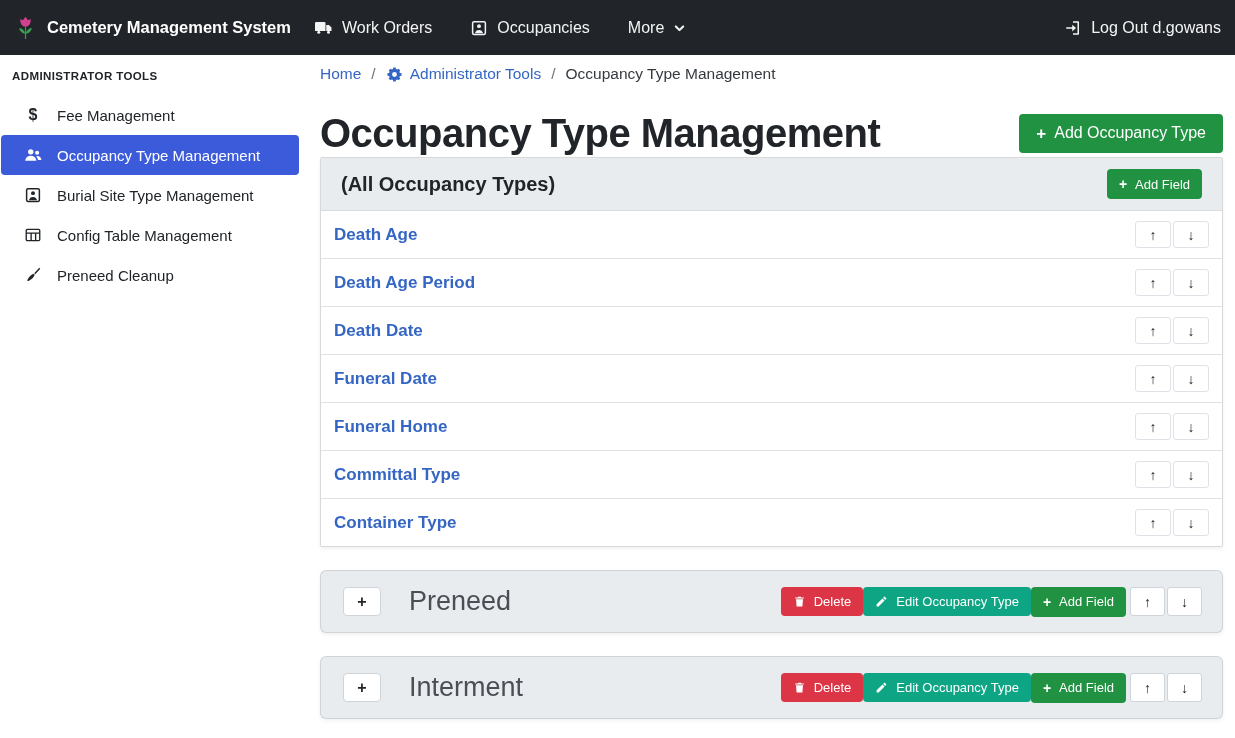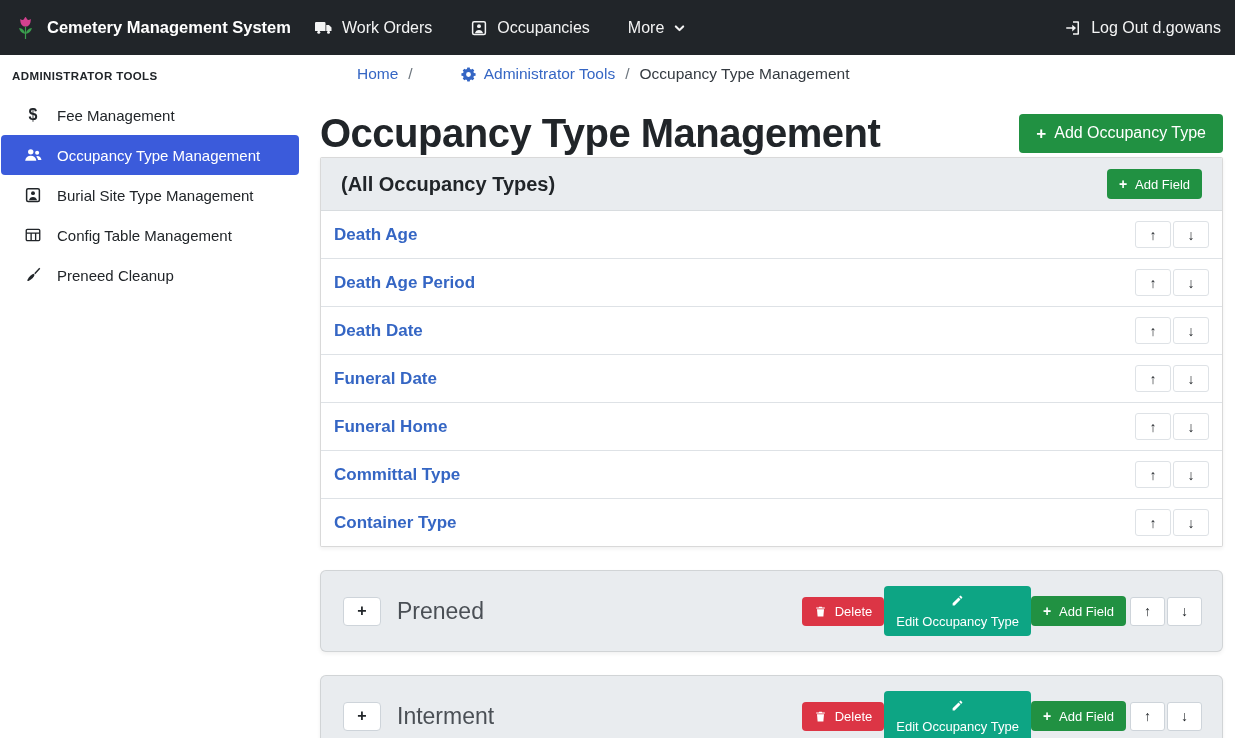--- a/index.html
+++ b/index.html
@@ -50,7 +50,7 @@
 
   
   .breadcrumb{display:flex;align-items:center;gap:10px;font-size:15.5px;}
-  .crumb-link{color:var(--link-blue);text-decoration:none;cursor:pointer;display:flex;align-items:center;gap:7px;margin-left:37px;}
+  .crumb-link{color:var(--link-blue);text-decoration:none;cursor:pointer;display:flex;align-items:center;gap:7px;}
   .crumb-sep{color:#6c757d;}
   .crumb-current{color:#343a40;}
   .crumb-icon{display:flex;align-items:center;color:var(--link-blue);}

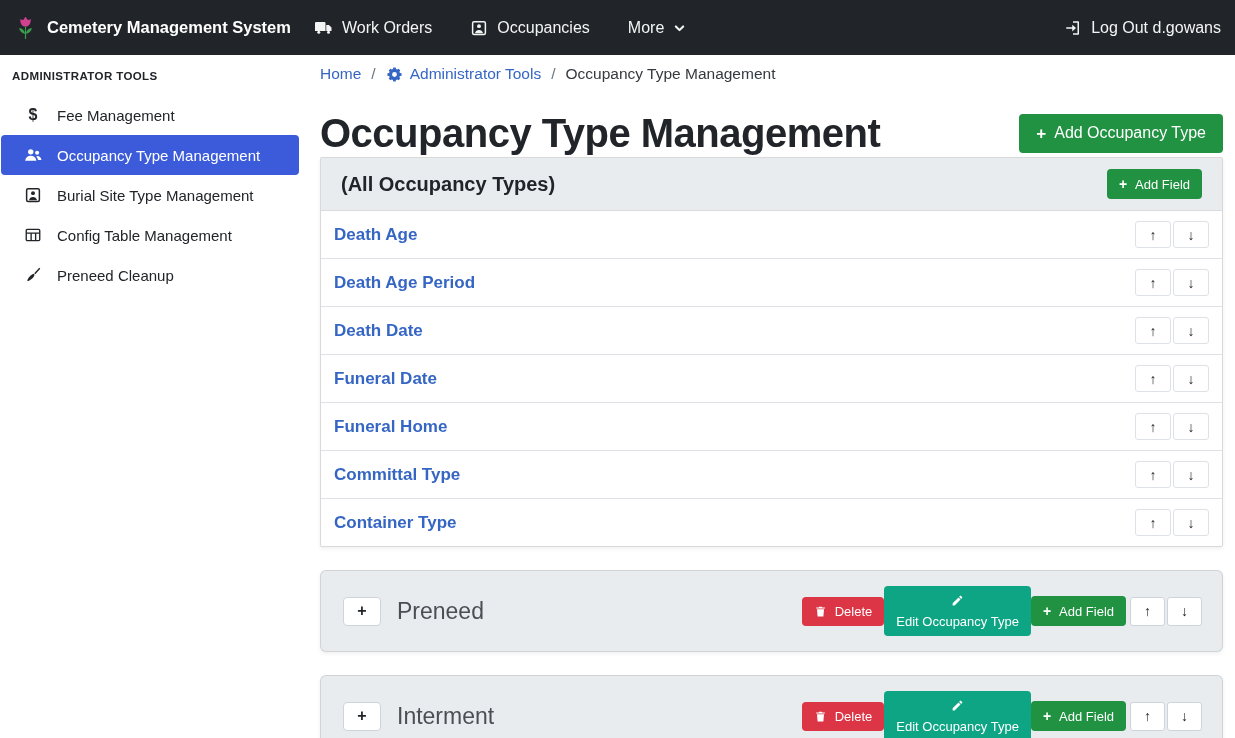--- a/index.html
+++ b/index.html
@@ -89,7 +89,7 @@
     box-shadow:0 2px 4px rgba(0,0,0,.06);display:flex;align-items:center;padding:15px 20px 15px 22px;}
   .expand-btn{width:38px;height:29px;background:#fff;border:1px solid #ced4da;border-radius:4px;font-size:16px;font-weight:600;
     color:#212529;cursor:pointer;display:flex;align-items:center;justify-content:center;padding:0;font-family:inherit;}
-  .section-title{margin-left:16px;font-size:23px;font-weight:500;color:#4a4f55;text-align:center;}
+  .section-title{margin-left:28px;font-size:27px;font-weight:500;color:#4a4f55;text-align:center;}
   .section-actions{margin-left:auto;display:flex;align-items:center;}
   .section-actions .btn-group{margin-left:4px;}
   .section-bar .arrow-btn{border-color:#ced4da;width:35px;height:29px;}

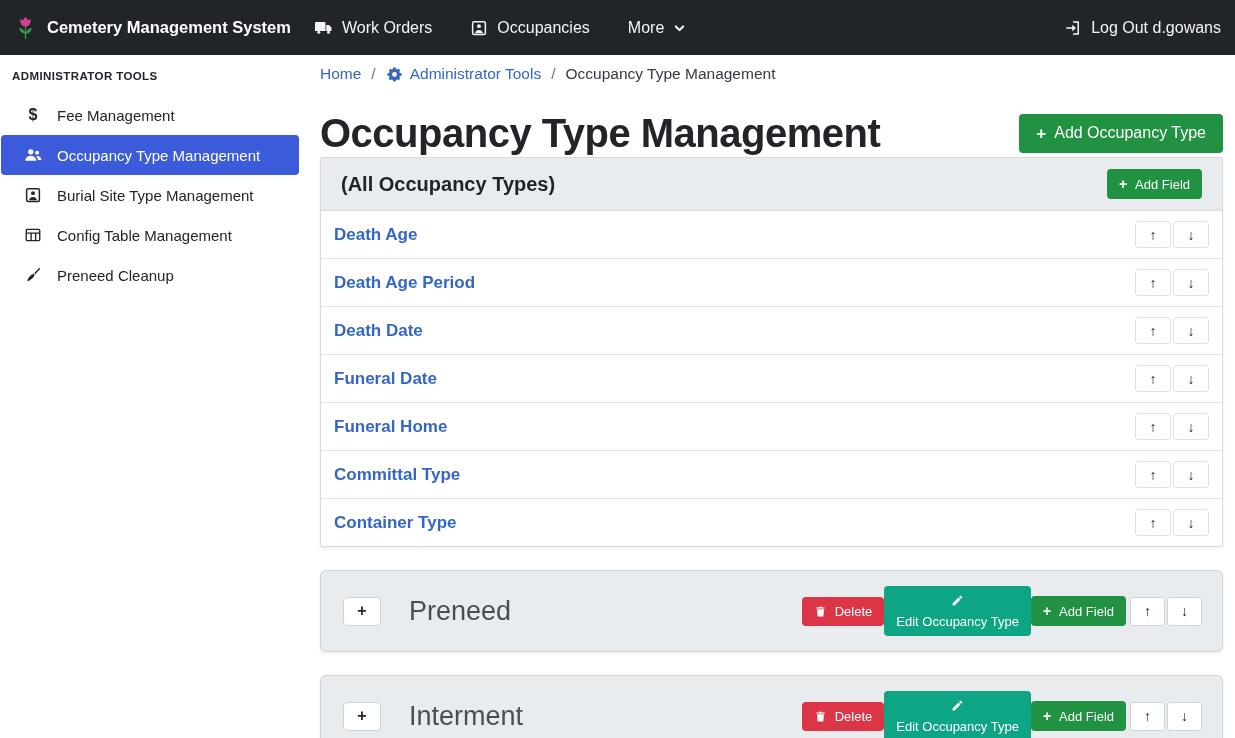--- a/index.html
+++ b/index.html
@@ -66,7 +66,7 @@
   .btn-sm{font-size:13px;padding:8px 12px;}
   .btn-green{background:var(--green);}
   .btn-red{background:var(--red);}
-  .btn-teal{background:var(--teal);flex-direction:column;}
+  .btn-teal{background:var(--teal);}
   .btn-icon{display:flex;align-items:center;}
   .btn-icon svg{width:13px;height:13px;display:block;}
   .plus-lg{font-size:17px;font-weight:700;line-height:1;}

